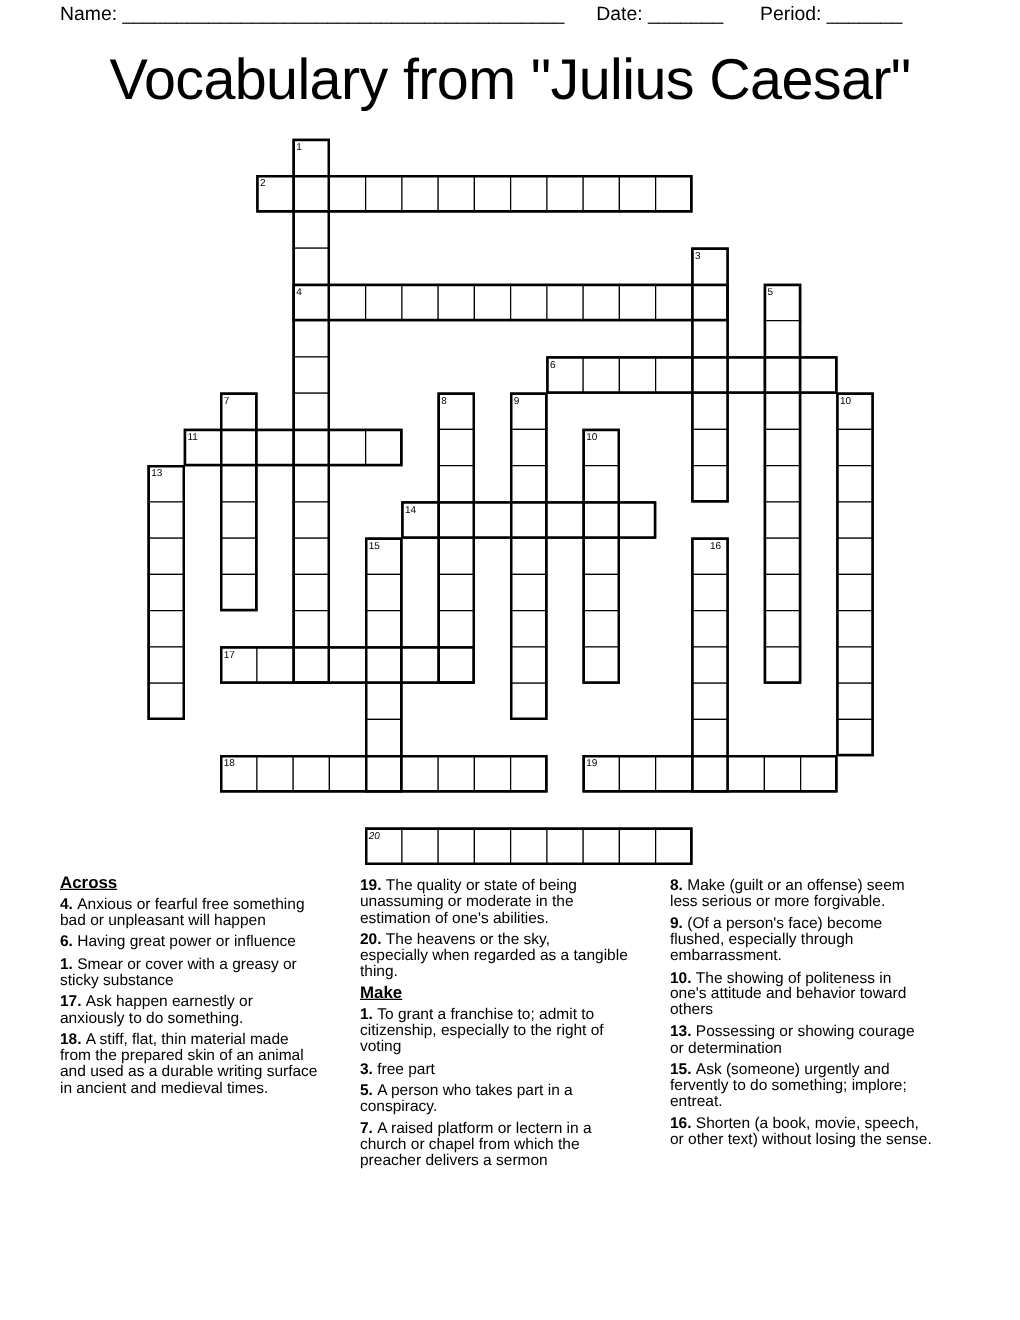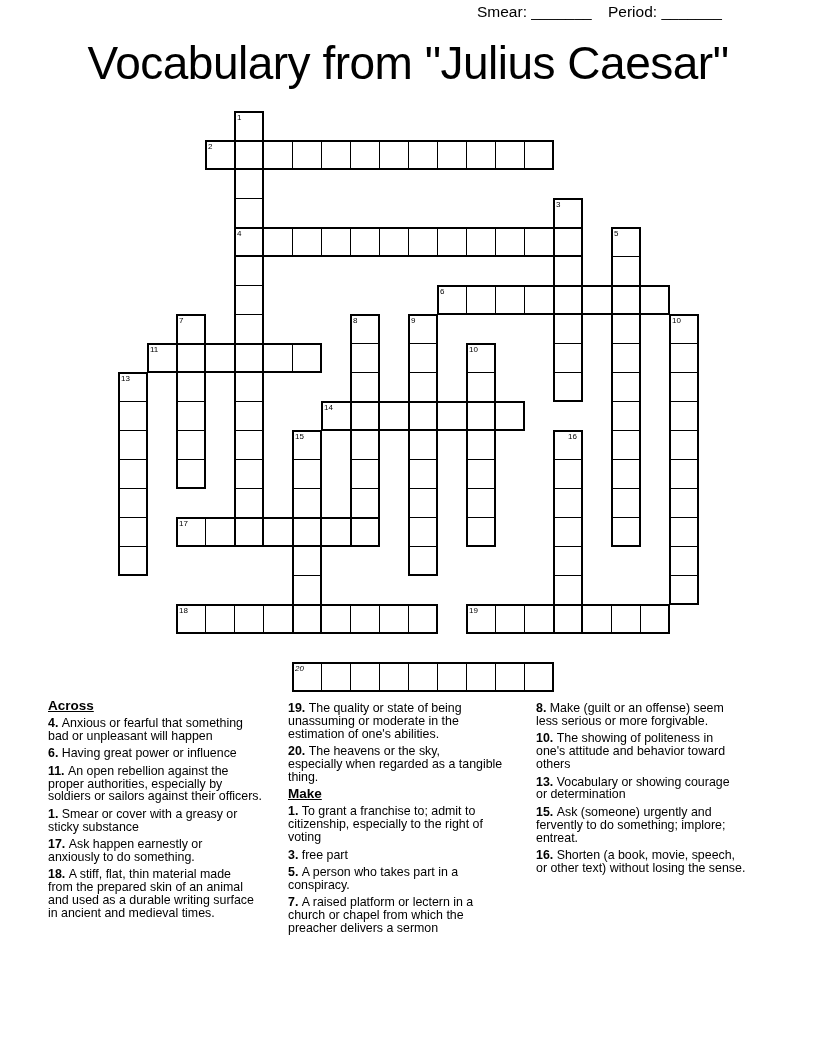--- a/index.html
+++ b/index.html
@@ -51,6 +51,10 @@
 
 <div class="page">
 
+  <div class="hdr-field" id="name-field">
+    <span>Name:</span>
+    <span>_________________________________________</span>
+  </div>
   <div class="hdr-field" id="date-field">
     <span>Smear:</span>
     <span>_______</span>

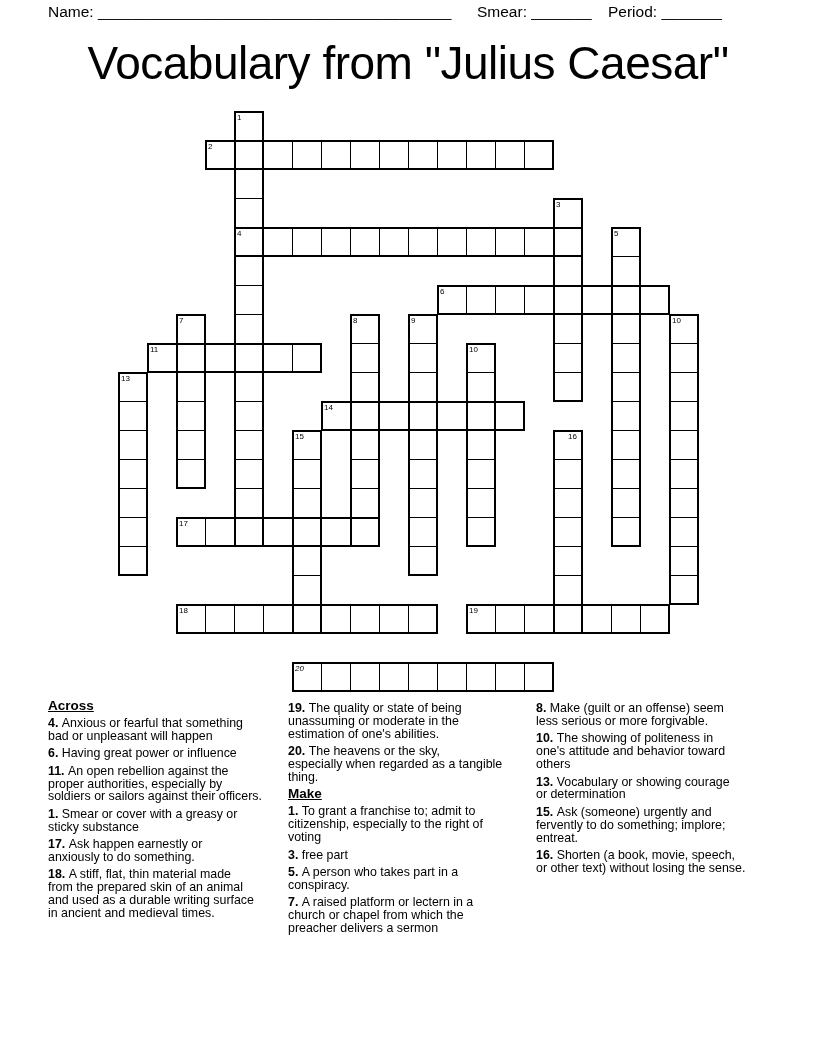--- a/index.html
+++ b/index.html
@@ -56,7 +56,7 @@
     <span>_________________________________________</span>
   </div>
   <div class="hdr-field" id="date-field">
-    <span>Smear:</span>
+    <span>Date:</span>
     <span>_______</span>
   </div>
   <div class="hdr-field" id="period-field">

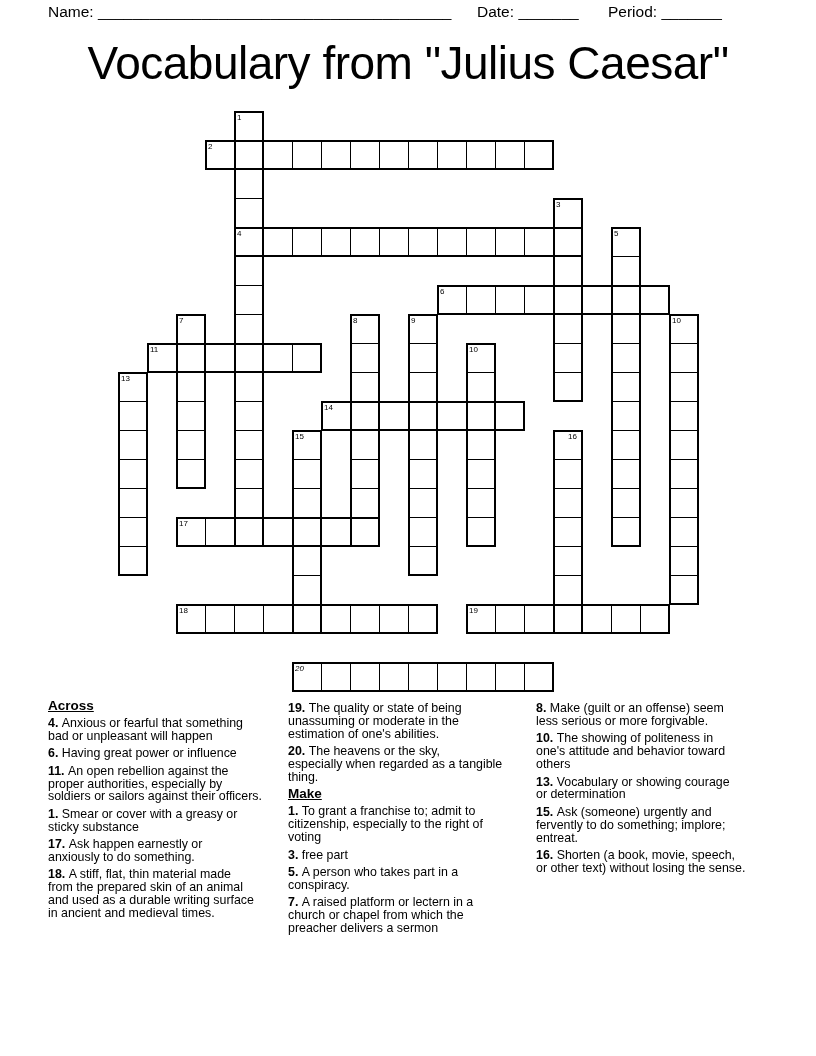--- a/index.html
+++ b/index.html
@@ -267,7 +267,7 @@
 
   <div class="clue-col" id="clue-col-1">
       <div class="clue-header">Across</div>
-      <div class="clue"><span class="cnum">4. </span><span class="ctext">Anxious or fearful that something
+      <div class="clue"><span class="cnum">4. </span><span class="ctext">Anxious or fearful free something
 bad or unpleasant will happen</span></div>
       <div class="clue"><span class="cnum">6. </span><span class="ctext">Having great power or influence</span></div>
       <div class="clue"><span class="cnum">11. </span><span class="ctext">An open rebellion against the

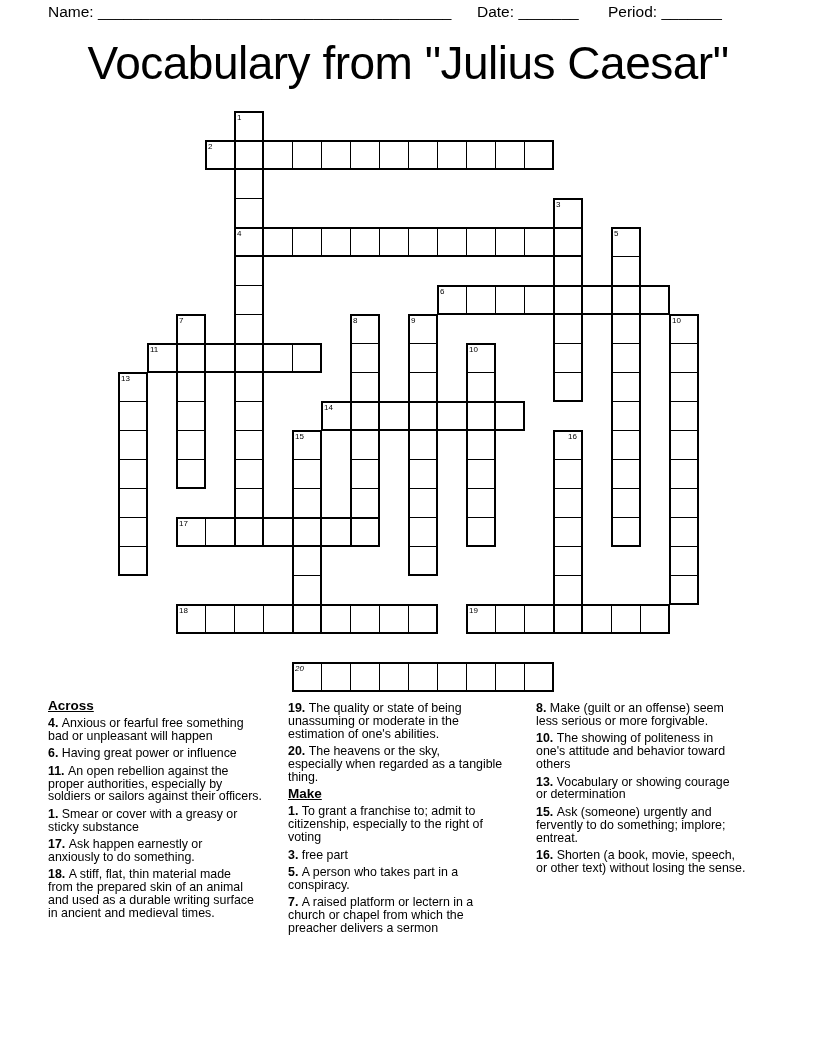--- a/index.html
+++ b/index.html
@@ -303,6 +303,9 @@
   <div class="clue-col" id="clue-col-3">
       <div class="clue"><span class="cnum">8. </span><span class="ctext">Make (guilt or an offense) seem
 less serious or more forgivable.</span></div>
+      <div class="clue"><span class="cnum">9. </span><span class="ctext">(Of a person's face) become
+flushed, especially through
+embarrassment.</span></div>
       <div class="clue"><span class="cnum">10. </span><span class="ctext">The showing of politeness in
 one's attitude and behavior toward
 others</span></div>

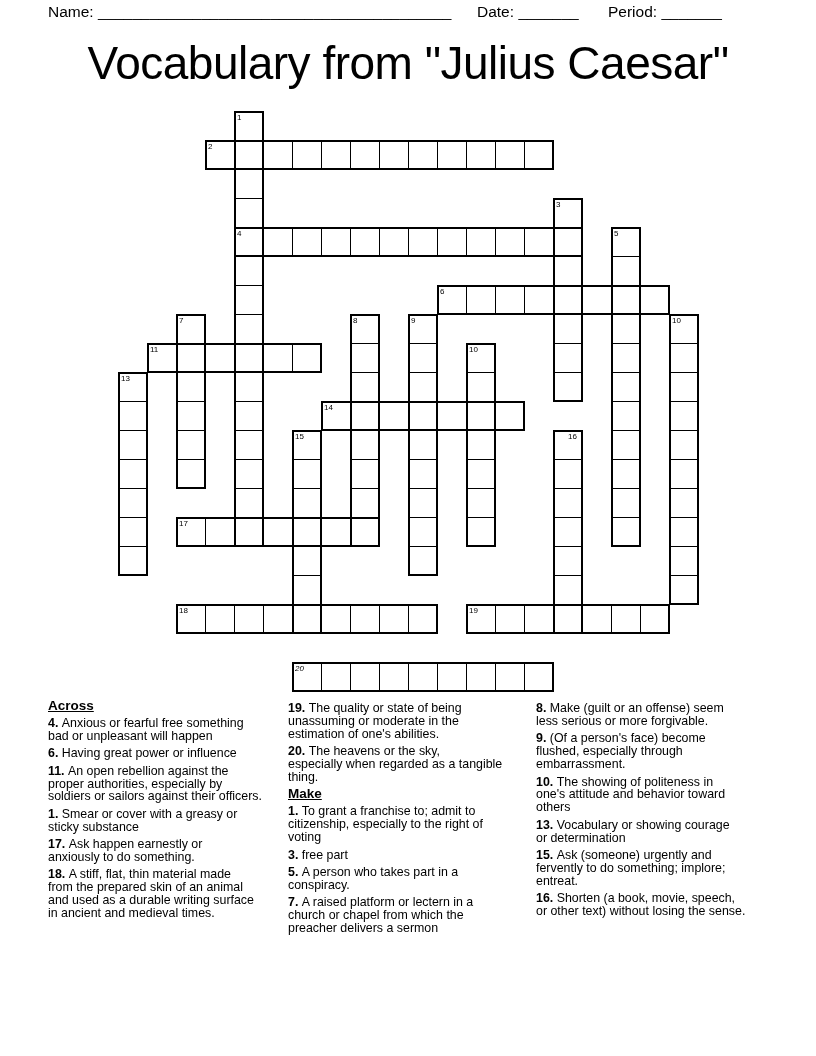--- a/index.html
+++ b/index.html
@@ -270,9 +270,6 @@
       <div class="clue"><span class="cnum">4. </span><span class="ctext">Anxious or fearful free something
 bad or unpleasant will happen</span></div>
       <div class="clue"><span class="cnum">6. </span><span class="ctext">Having great power or influence</span></div>
-      <div class="clue"><span class="cnum">11. </span><span class="ctext">An open rebellion against the
-proper authorities, especially by
-soldiers or sailors against their officers.</span></div>
       <div class="clue"><span class="cnum">1. </span><span class="ctext">Smear or cover with a greasy or
 sticky substance</span></div>
       <div class="clue"><span class="cnum">17. </span><span class="ctext">Ask happen earnestly or

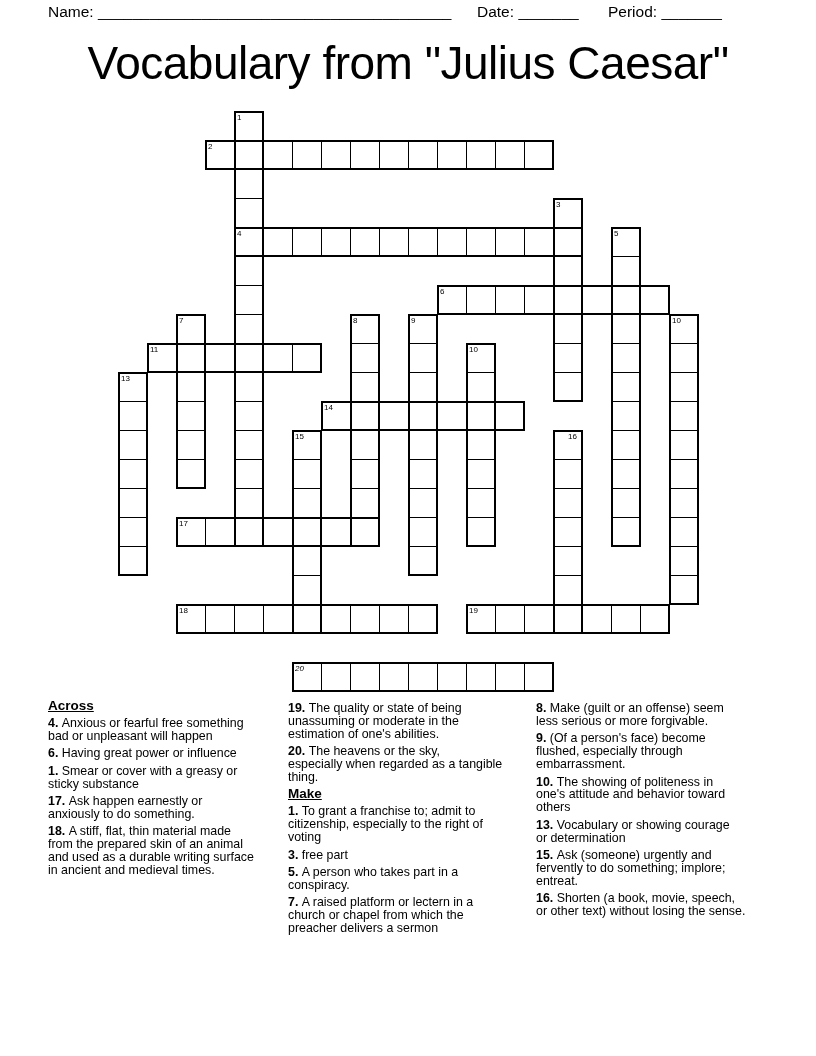--- a/index.html
+++ b/index.html
@@ -306,7 +306,7 @@
       <div class="clue"><span class="cnum">10. </span><span class="ctext">The showing of politeness in
 one's attitude and behavior toward
 others</span></div>
-      <div class="clue"><span class="cnum">13. </span><span class="ctext">Vocabulary or showing courage
+      <div class="clue"><span class="cnum">13. </span><span class="ctext">Possessing or showing courage
 or determination</span></div>
       <div class="clue"><span class="cnum">15. </span><span class="ctext">Ask (someone) urgently and
 fervently to do something; implore;

